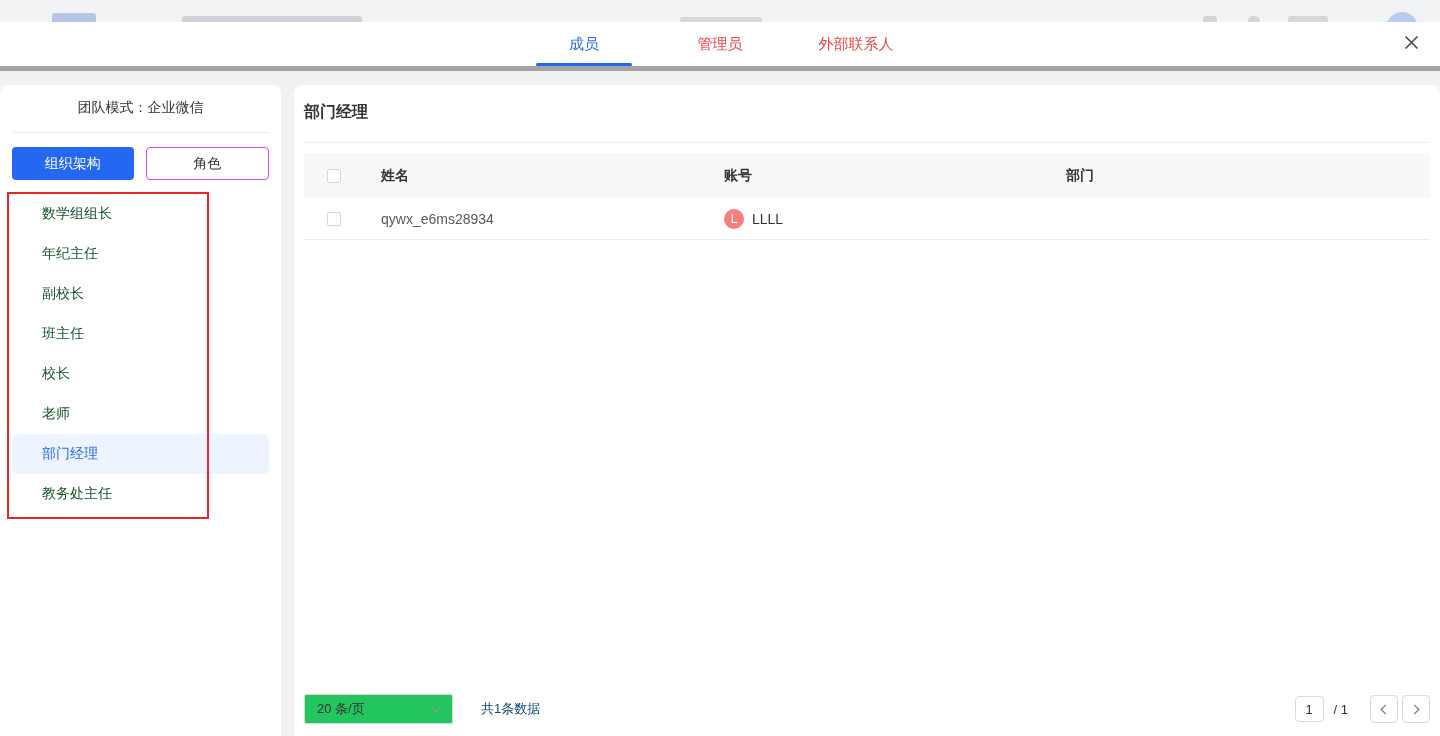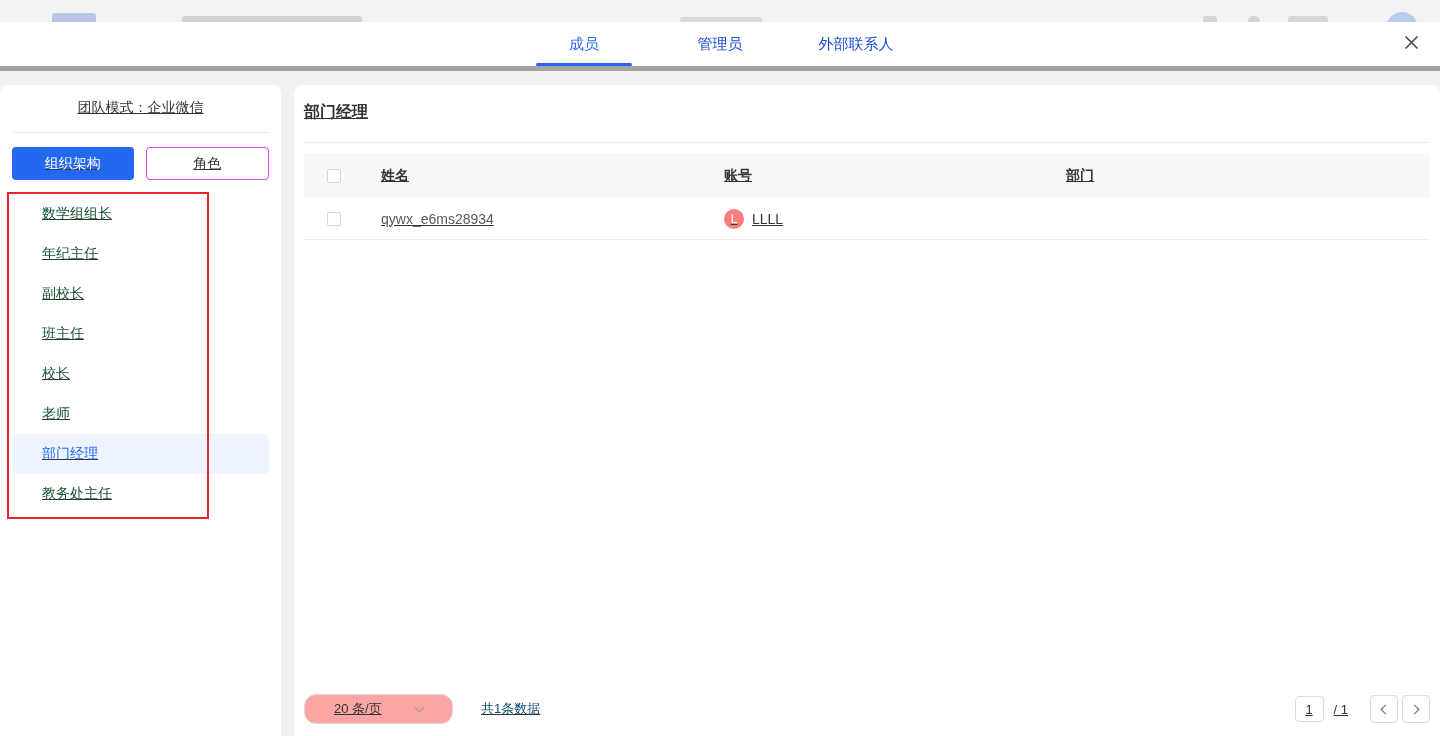--- a/index.html
+++ b/index.html
@@ -37,7 +37,7 @@
   .tabs { display: flex; height: 100%; }
   .tab {
     width: 96px; margin: 0 20px; display: flex; align-items: center; justify-content: center;
-    font-size: 15px; color: #1d4ed8; cursor: pointer; position: relative;
+    font-size: 15px; color: #ef4444; cursor: pointer; position: relative;
   }
   .tab.active { color: #2468f2; }
   .tab.active::after {

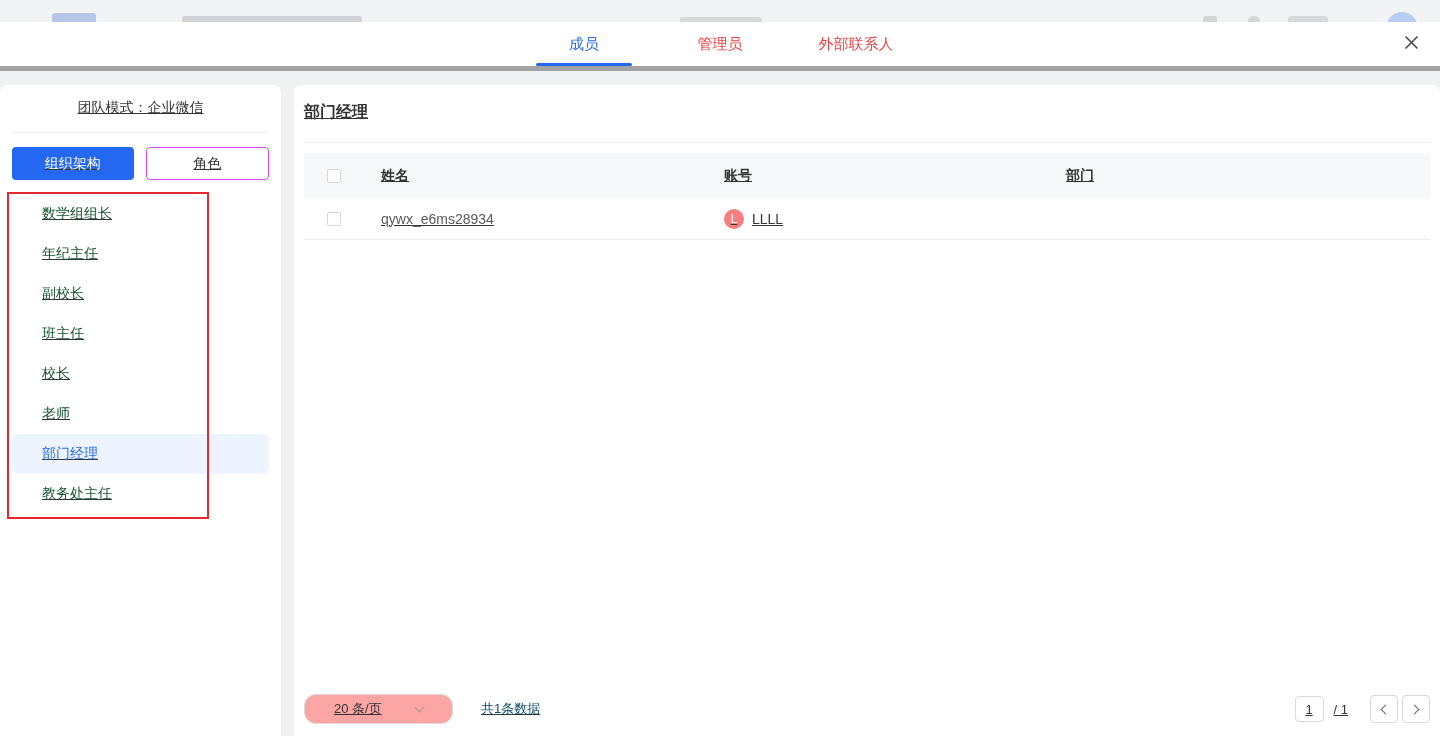--- a/index.html
+++ b/index.html
@@ -51,7 +51,7 @@
   }
 
   .modal-body {
-    flex: 1; display: flex; padding-top: 14px; background: #f0f1f2; overflow: hidden; text-decoration: underline;
+    flex: 1; display: flex; padding-top: 14px; background: #f0f1f2; overflow: hidden;
   }
 
   

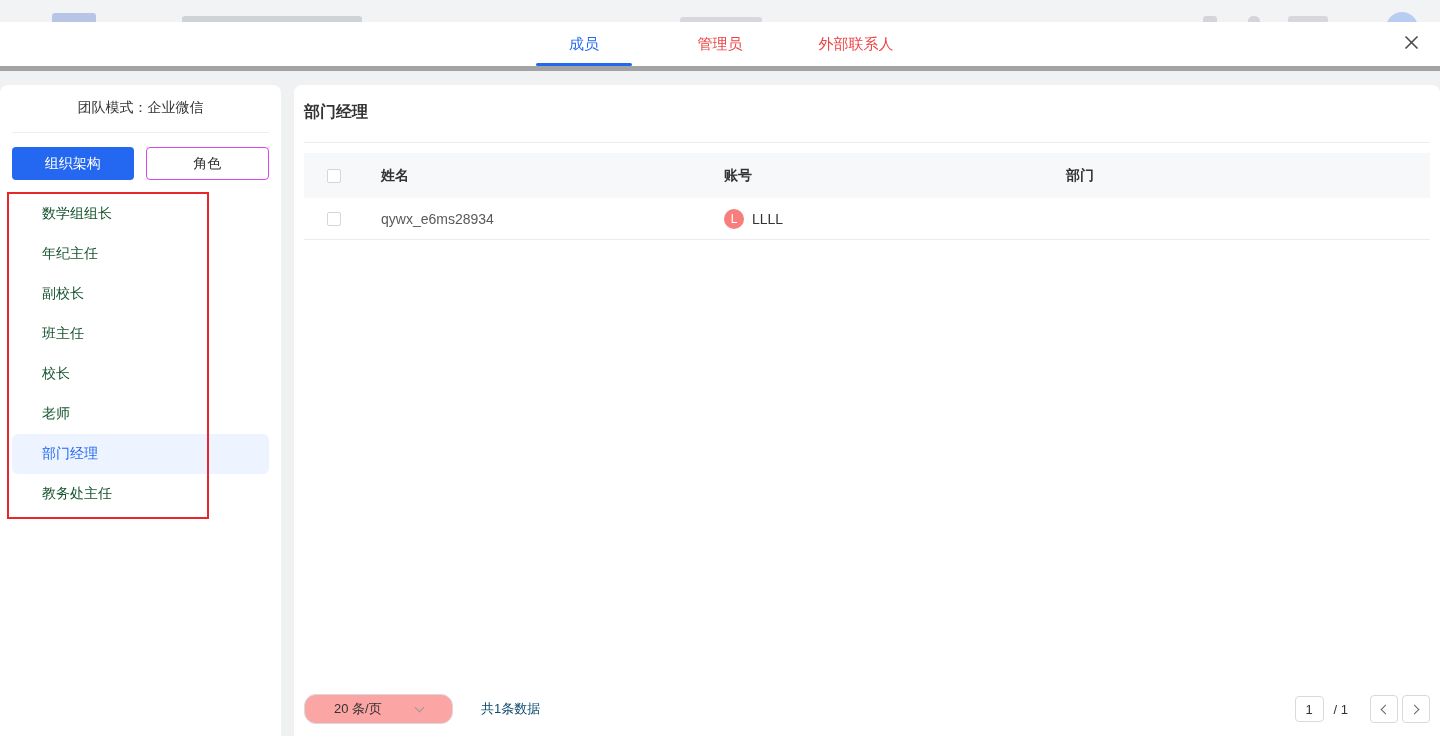--- a/index.html
+++ b/index.html
@@ -105,9 +105,9 @@
   
   .footer { margin-top: auto; display: flex; align-items: center; padding: 0 10px 12px; flex-shrink: 0; }
   .page-size-select {
-    width: 149px; height: 30px; border: 1px solid #d9d9d9; border-radius: 12px; background: #fca5a5;
+    width: 149px; height: 30px; border: 1px solid #d9d9d9; border-radius: 2px; background: #22c55e;
     display: flex; align-items: center; justify-content: space-between;
-    padding: 0 29px; font-size: 13px; color: #333; cursor: pointer;
+    padding: 0 12px; font-size: 13px; color: #333; cursor: pointer;
   }
   .chev { display: inline-block; width: 7px; height: 7px; border-right: 1.5px solid #999; border-bottom: 1.5px solid #999; }
   .chev-down { transform: rotate(45deg); margin-top: -3px; }

